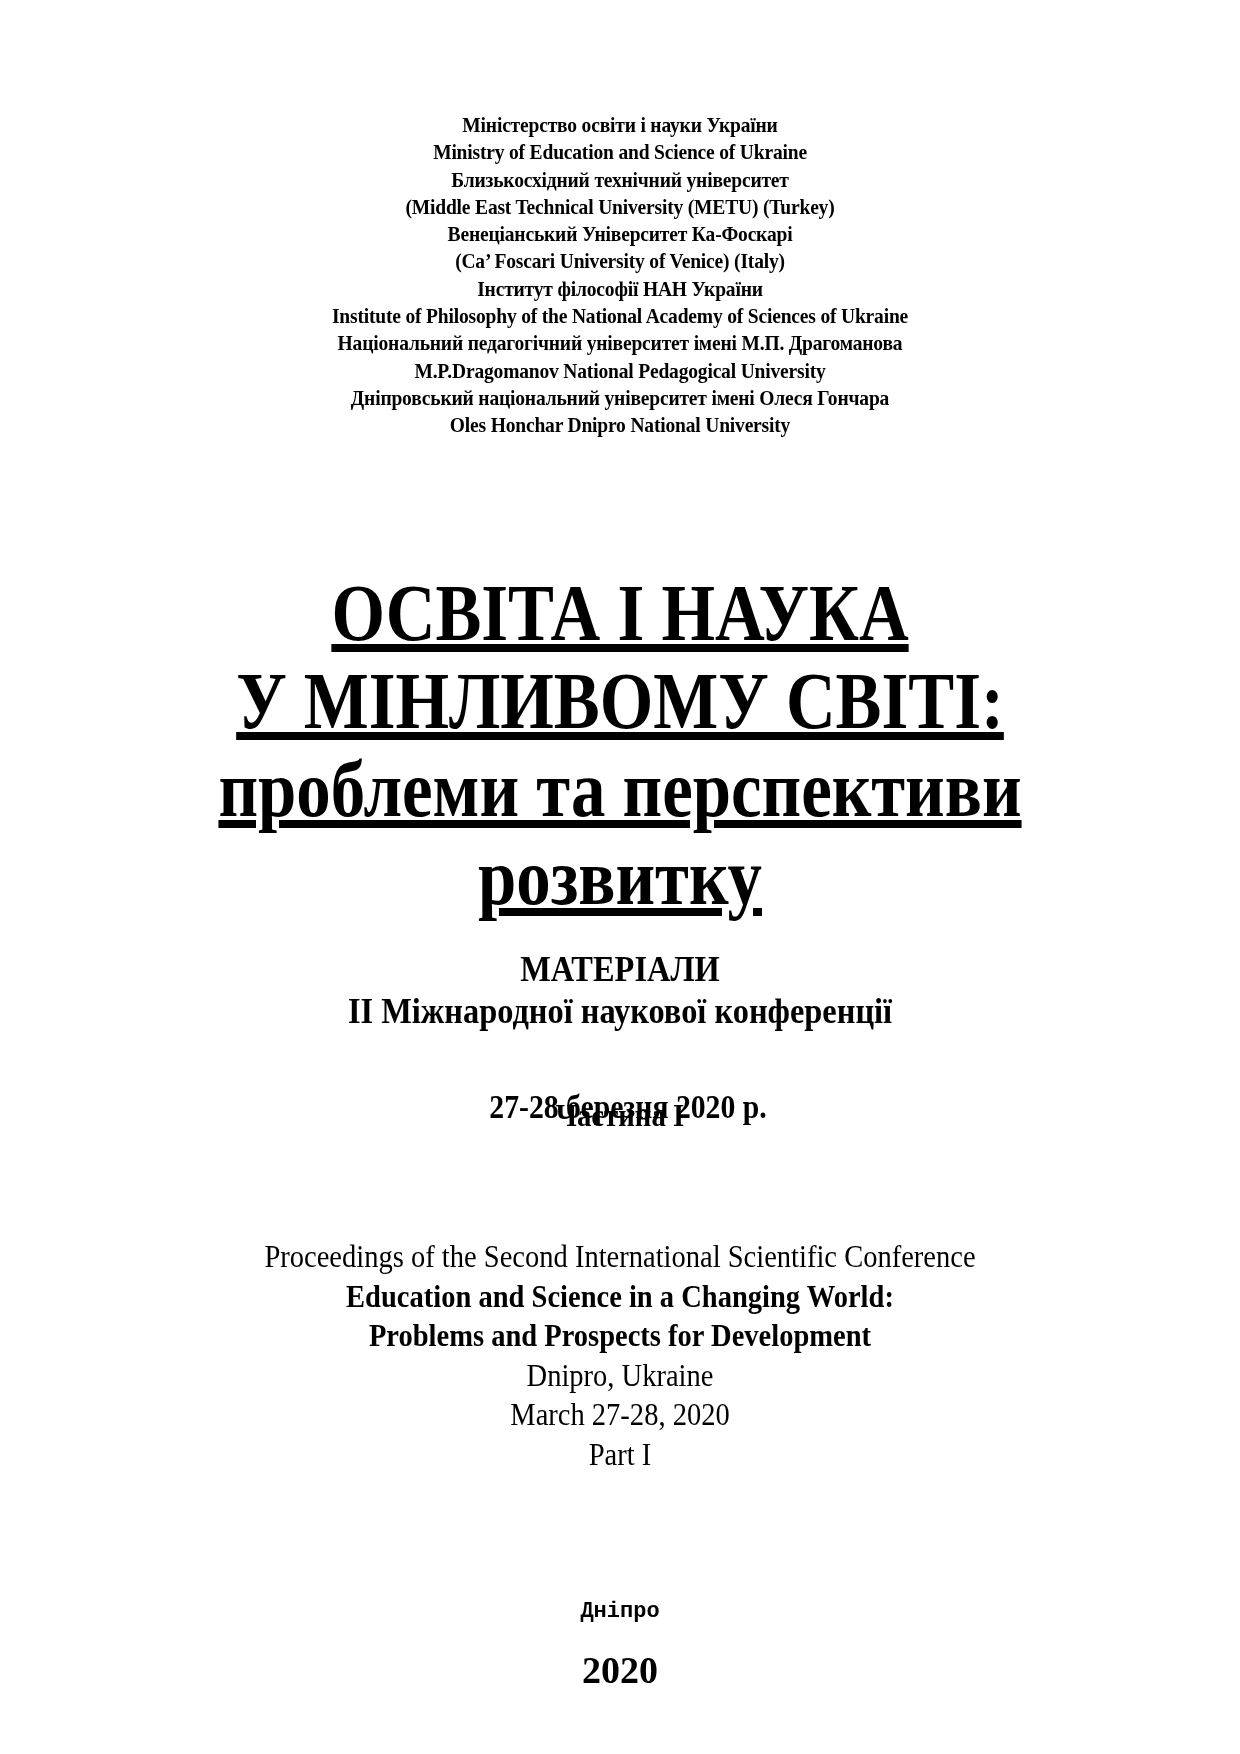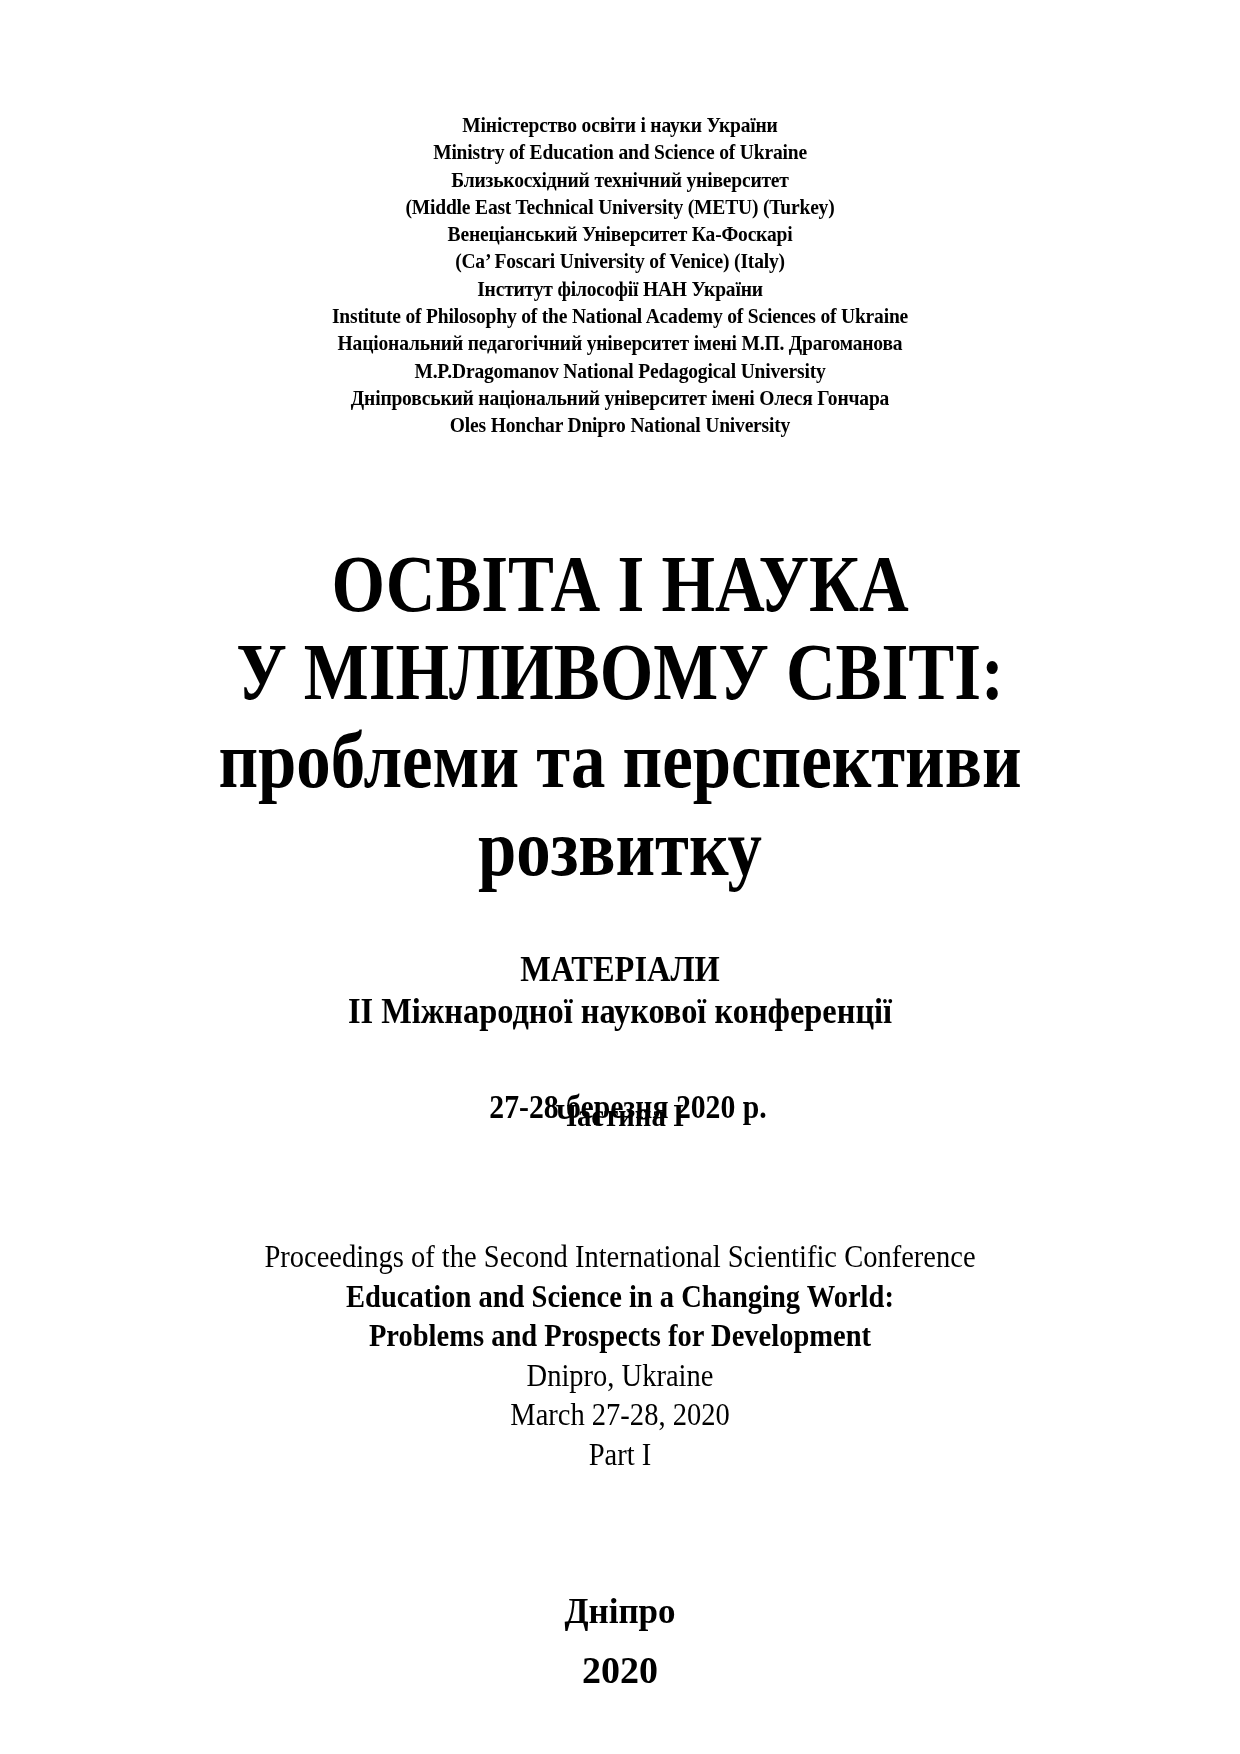--- a/index.html
+++ b/index.html
@@ -48,7 +48,8 @@
 
     
     .main-title {
-      top: 540px;
+      top: 569px;
+      text-decoration: underline;
     }
     .main-title .line {
       font-size: 80px;

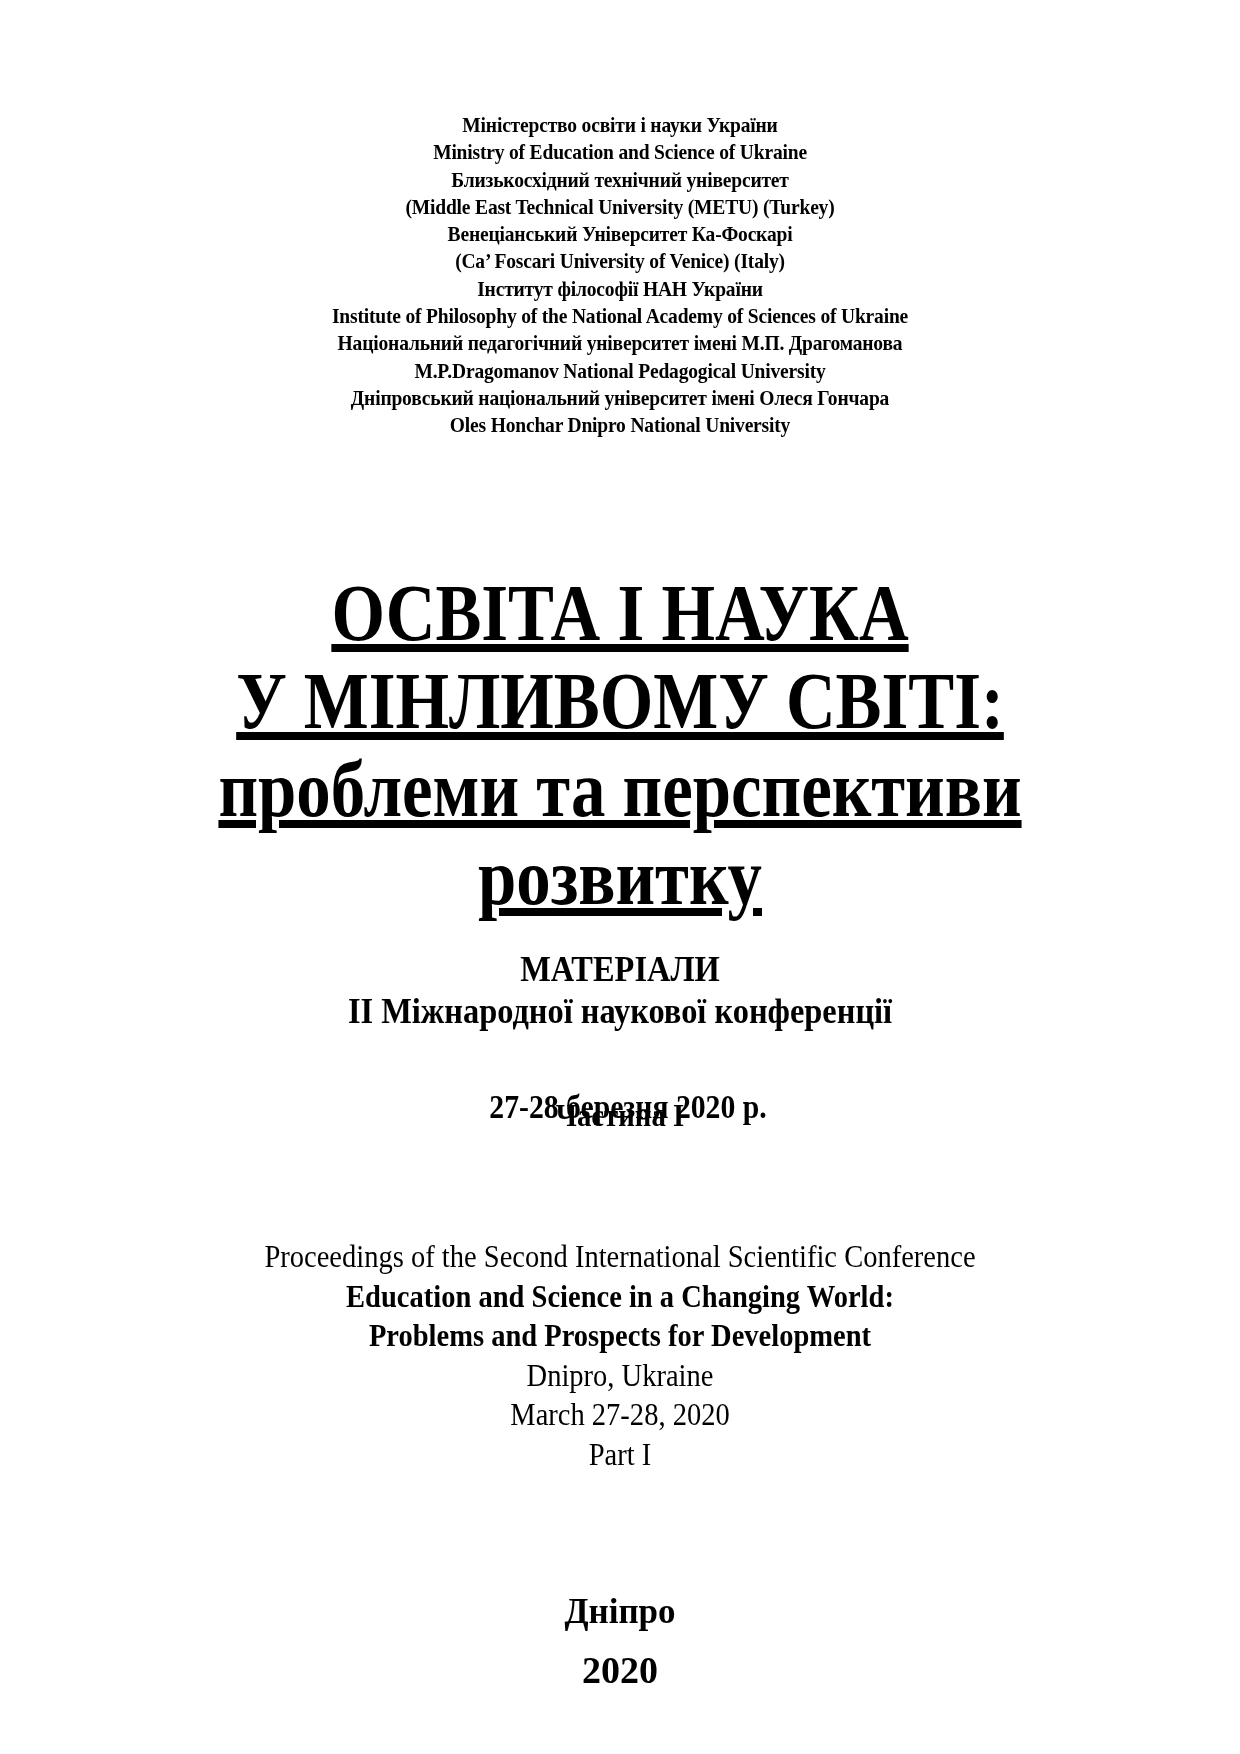--- a/index.html
+++ b/index.html
@@ -106,9 +106,10 @@
       top: 1594px;
     }
     .city-ua .line {
-      font-size: 35px;
+      font-size: 22px;
       font-weight: bold;
       line-height: 36px;
+      font-family: Liberation Mono, monospace;
     }
 
     .year {

